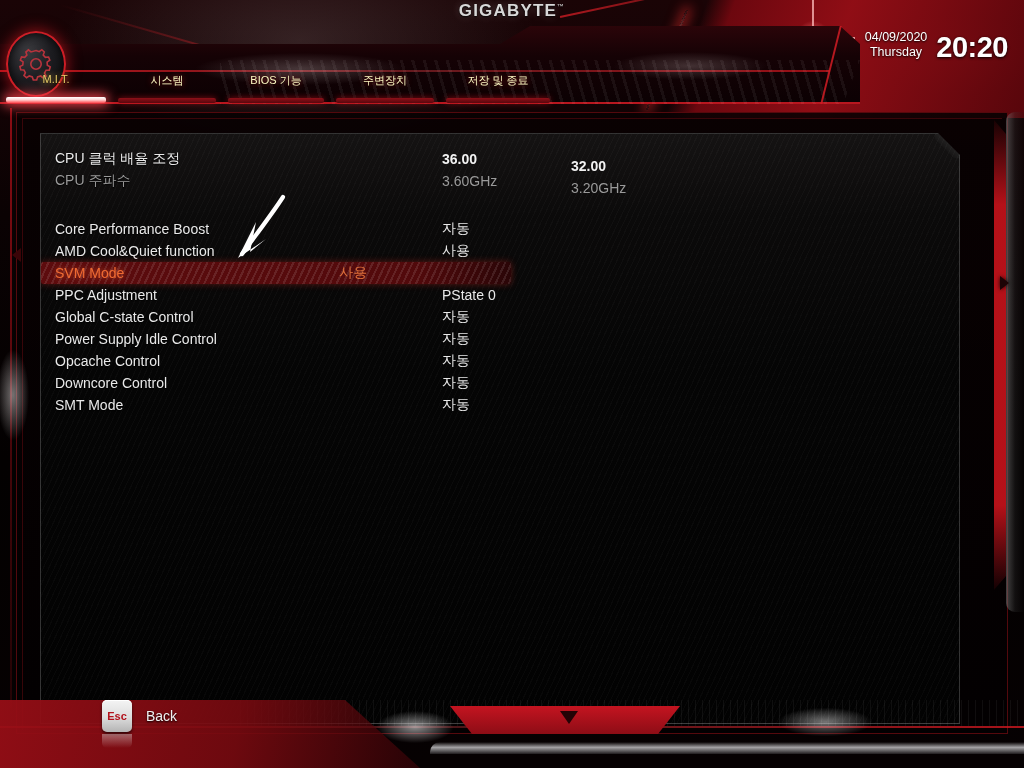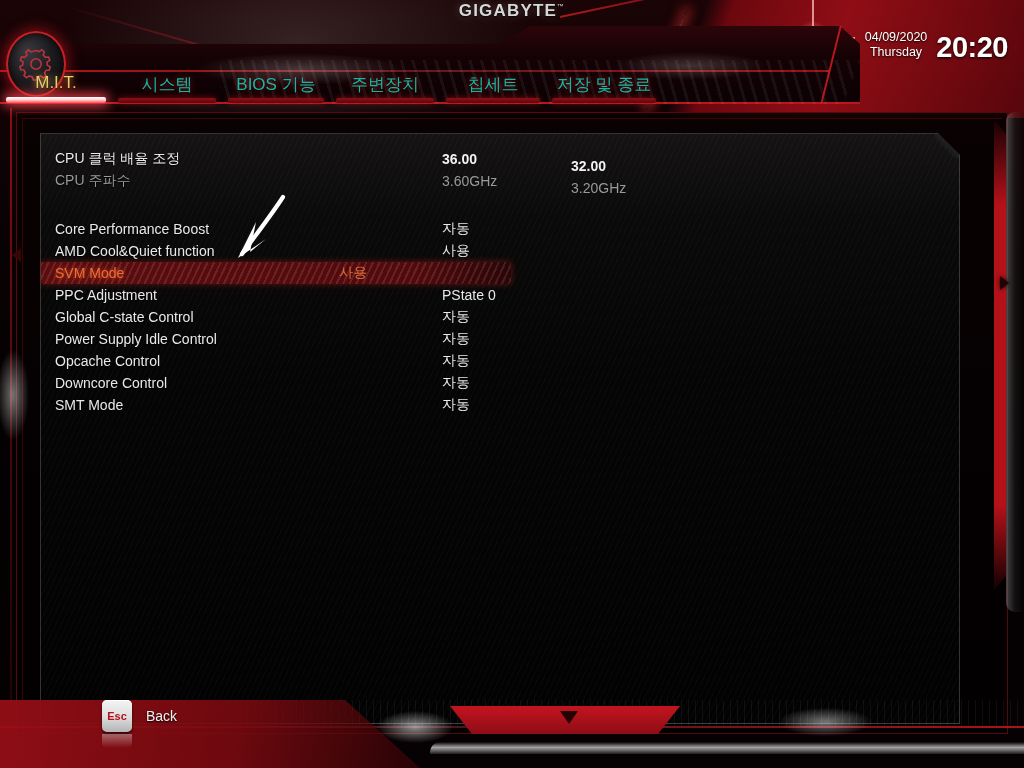--- a/index.html
+++ b/index.html
@@ -116,7 +116,7 @@
   }
   .tab {
     position: relative; height: 36px; text-align: center;
-    font-size: 17px; padding-top: 5px; cursor: default;
+    font-size: 11px; padding-top: 5px; cursor: default;
   }
   .tab-label {
     display:block; color: #14b8a6;

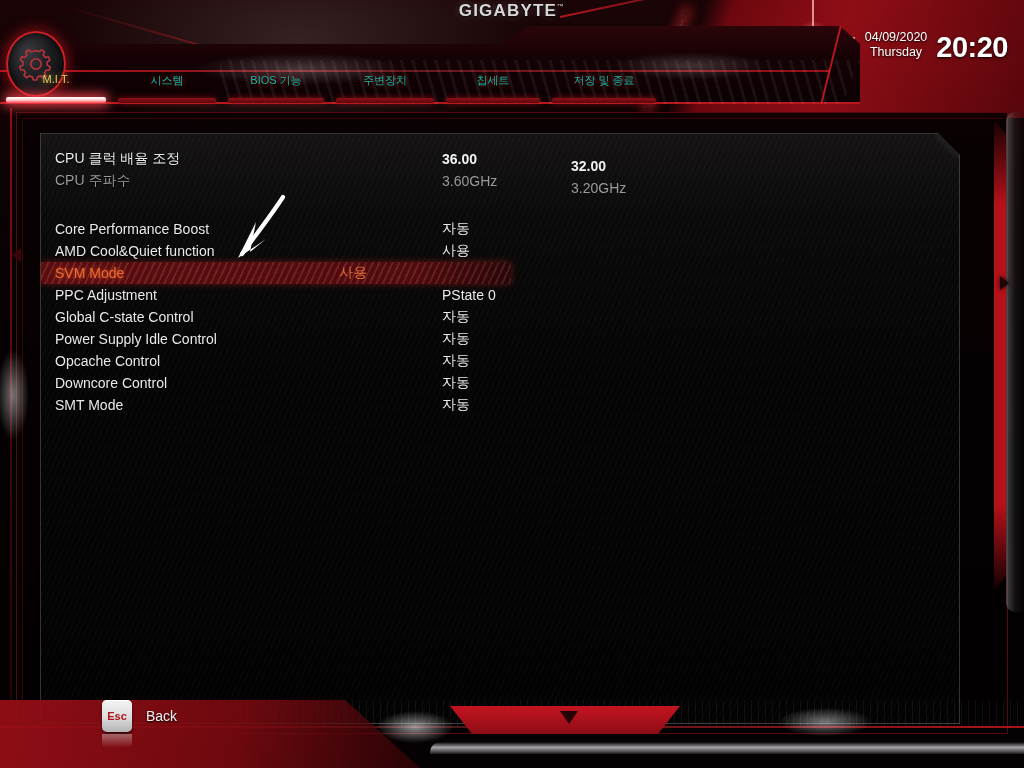--- a/index.html
+++ b/index.html
@@ -119,7 +119,7 @@
     font-size: 11px; padding-top: 5px; cursor: default;
   }
   .tab-label {
-    display:block; color: #14b8a6;
+    display:block; color: #fef9c3;
     text-shadow: 0 0 6px rgba(220,40,40,0.7), 0 1px 1px #000;
   }
   .tab.active .tab-label {

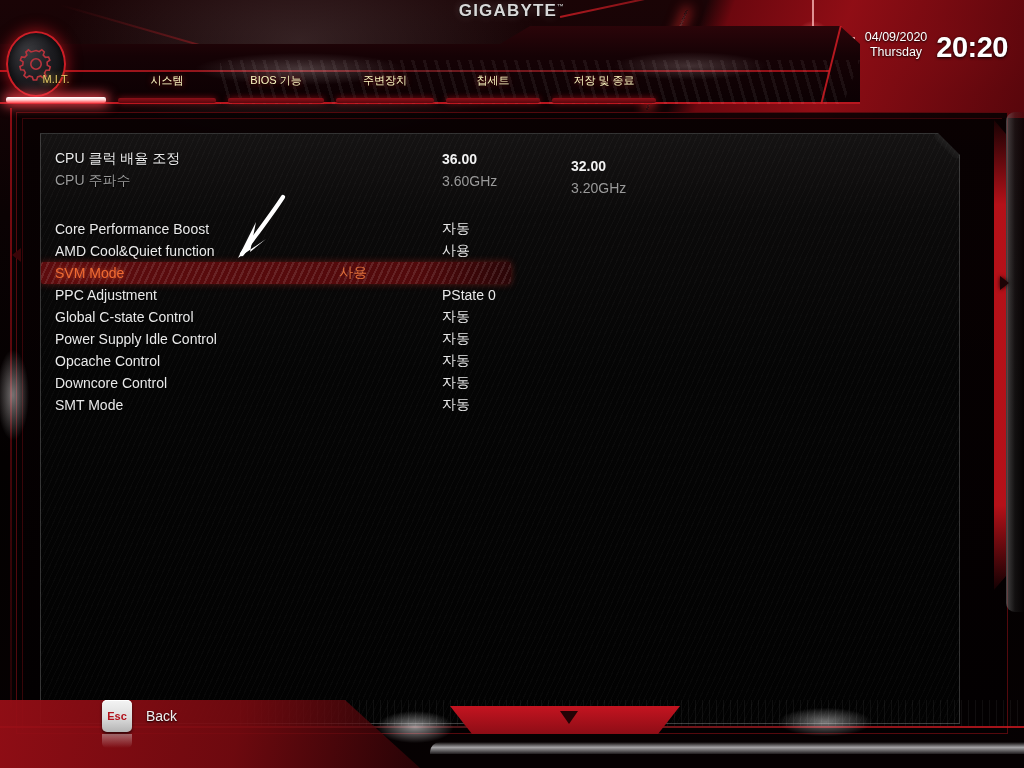--- a/index.html
+++ b/index.html
@@ -336,10 +336,6 @@
         <span class="tab-label">주변장치</span>
         <div class="tab-bar"></div>
       </div>
-      <div class="tab" style="width: 106px;">
-        <span class="tab-label">칩세트</span>
-        <div class="tab-bar"></div>
-      </div>
       <div class="tab" style="width: 116px;">
         <span class="tab-label">저장 및 종료</span>
         <div class="tab-bar"></div>

